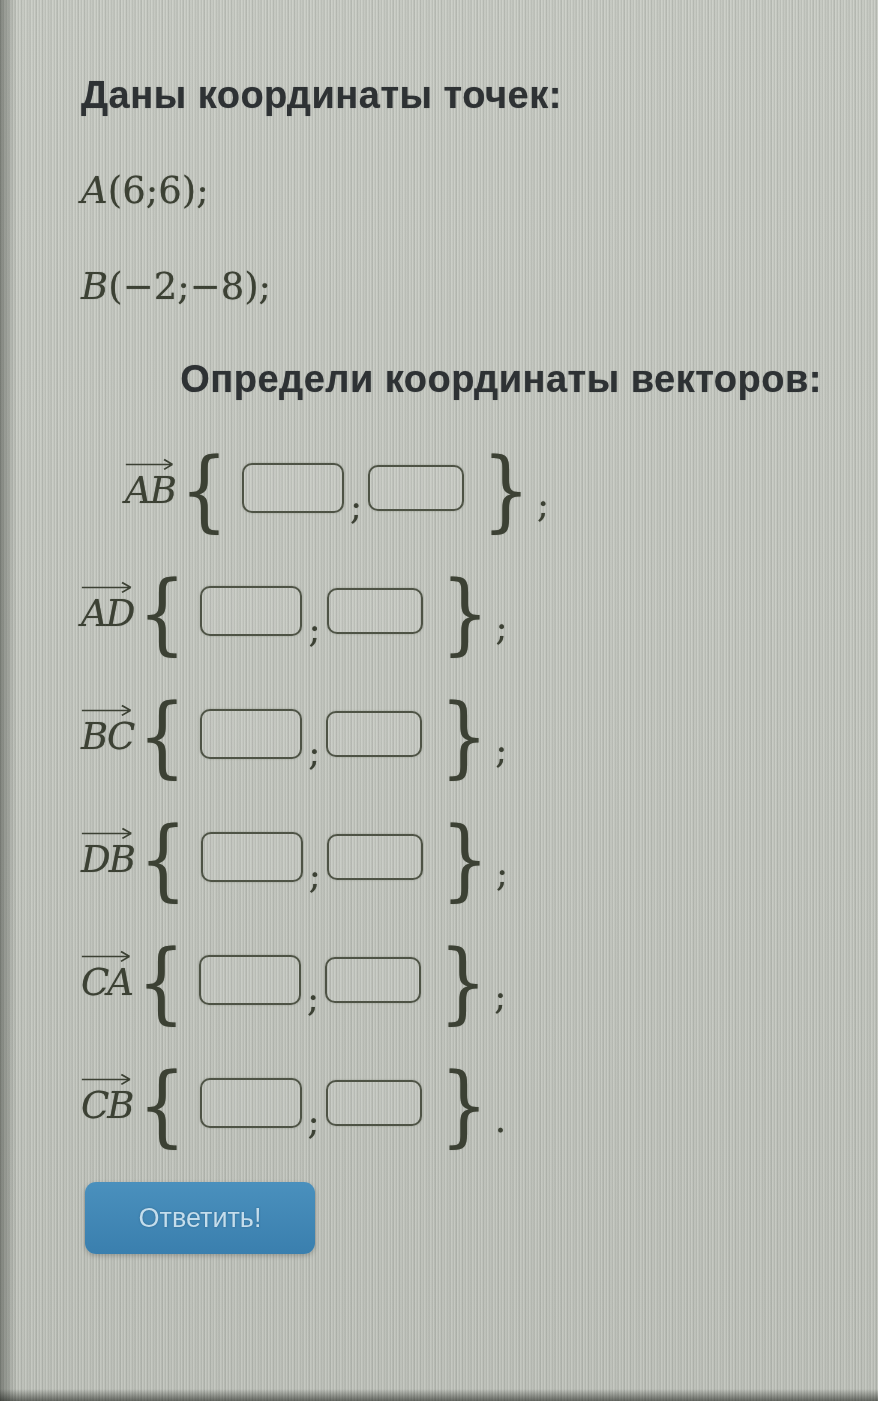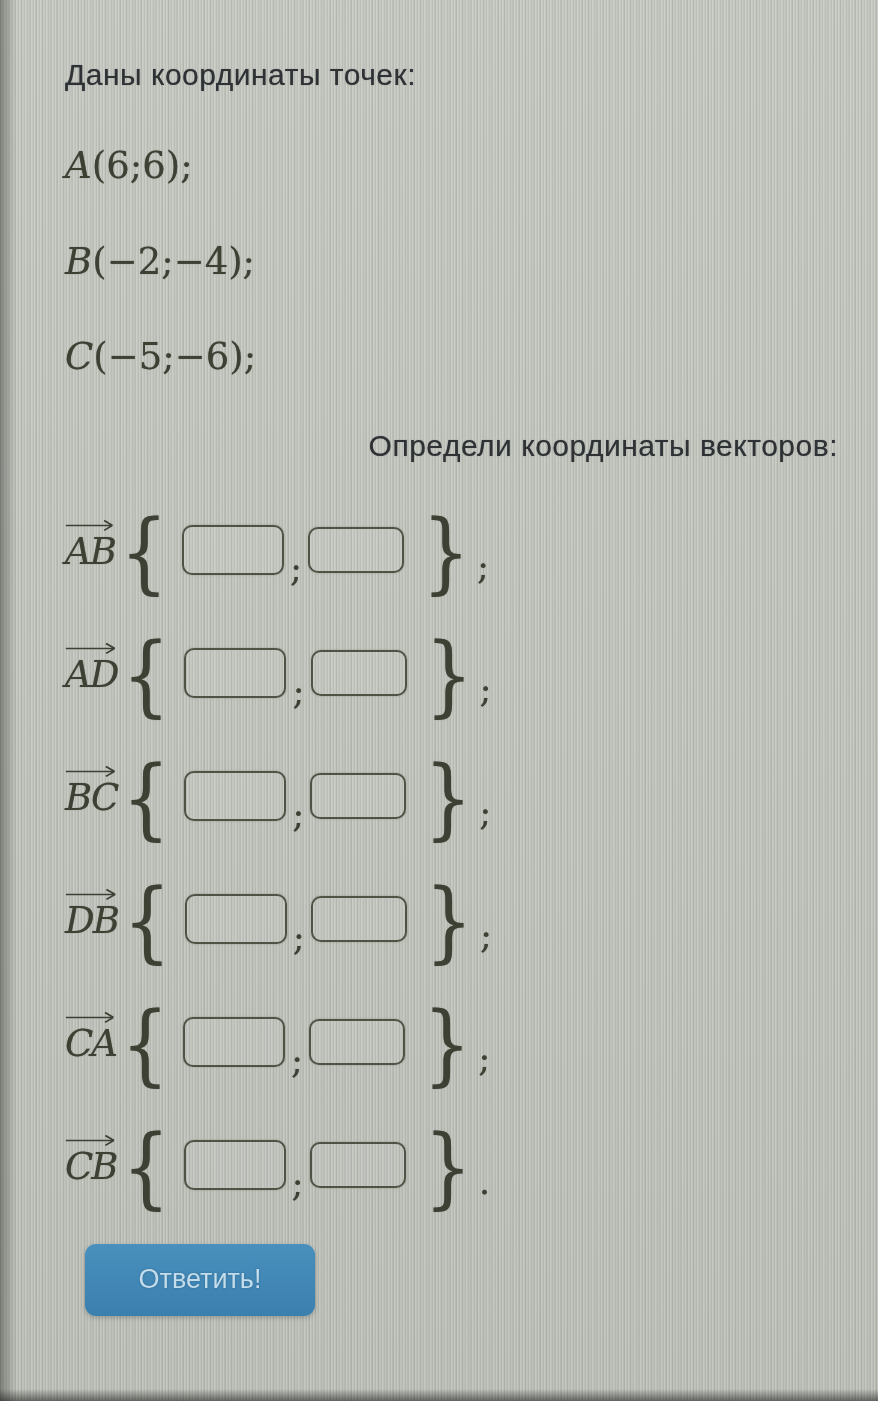--- a/index.html
+++ b/index.html
@@ -22,7 +22,7 @@
   }
   .content{padding:58px 40px 0 65px;}
   .heading{
-    font-size:30px;font-weight:400;color:#2e3234;margin:0;
+    font-size:38px;font-weight:700;color:#2e3234;margin:16px;
     text-shadow:0 0 1px rgba(46,50,52,0.55);
     letter-spacing:0.5px;
   }

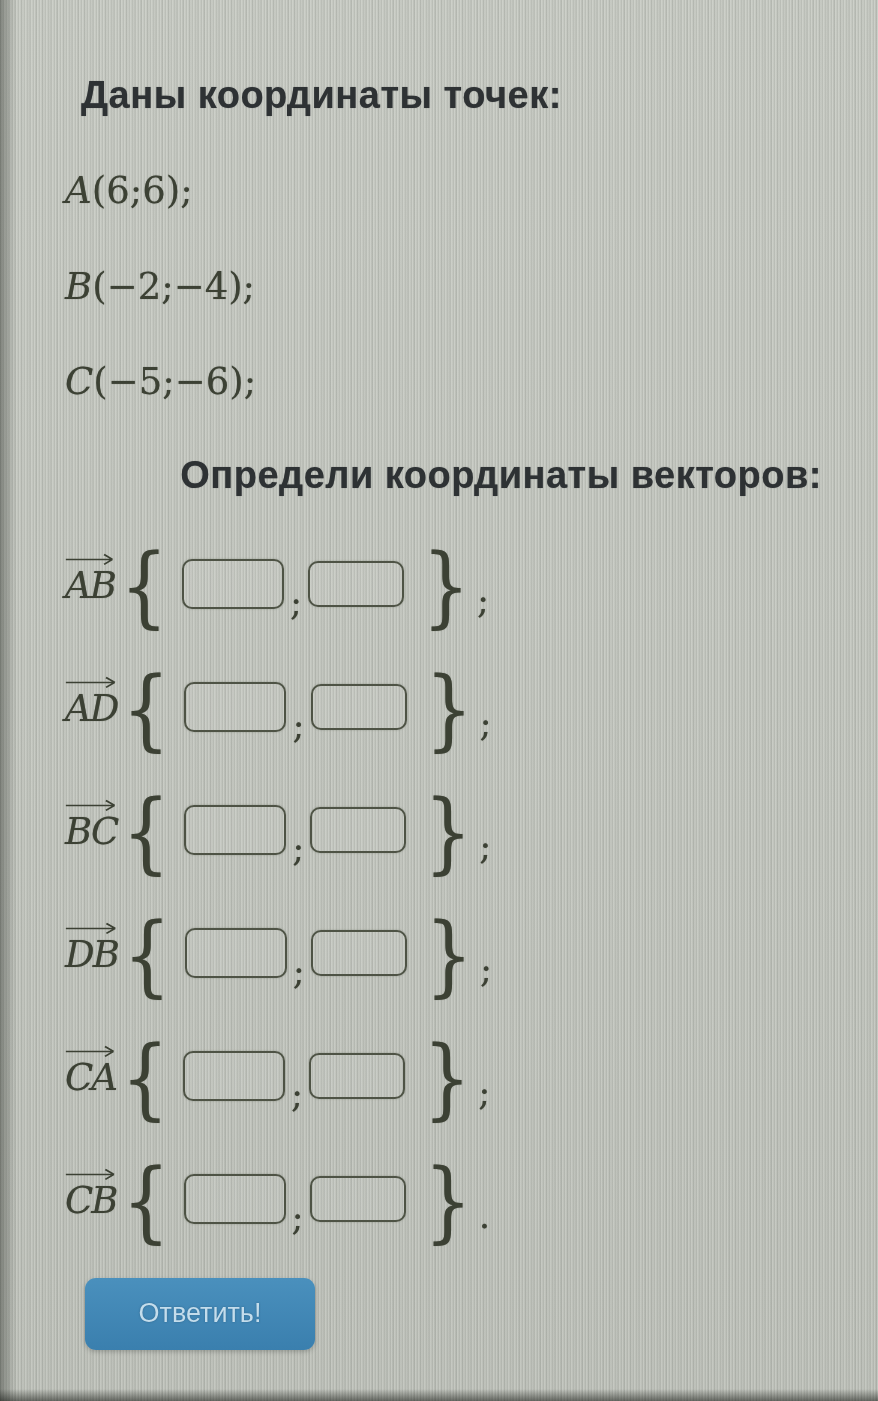--- a/index.html
+++ b/index.html
@@ -27,7 +27,7 @@
     letter-spacing:0.5px;
   }
   .task-heading{margin-top:50px;text-align:right;}
-  .math{font-family:"DejaVu Serif",serif;color:#3c4134;text-shadow:0 0 1px rgba(60,65,52,0.6);}
+  .math{font-family:"DejaVu Serif",serif;color:#3c4134;text-shadow:0 0 1px rgba(60,65,52,0.6);padding-left:16px;}
   .point-line{margin-top:52px;font-size:37px;line-height:1.18;}
   .point-line .var{font-style:italic;}
   .vector-row{display:flex;align-items:center;height:58px;margin-top:65px;}

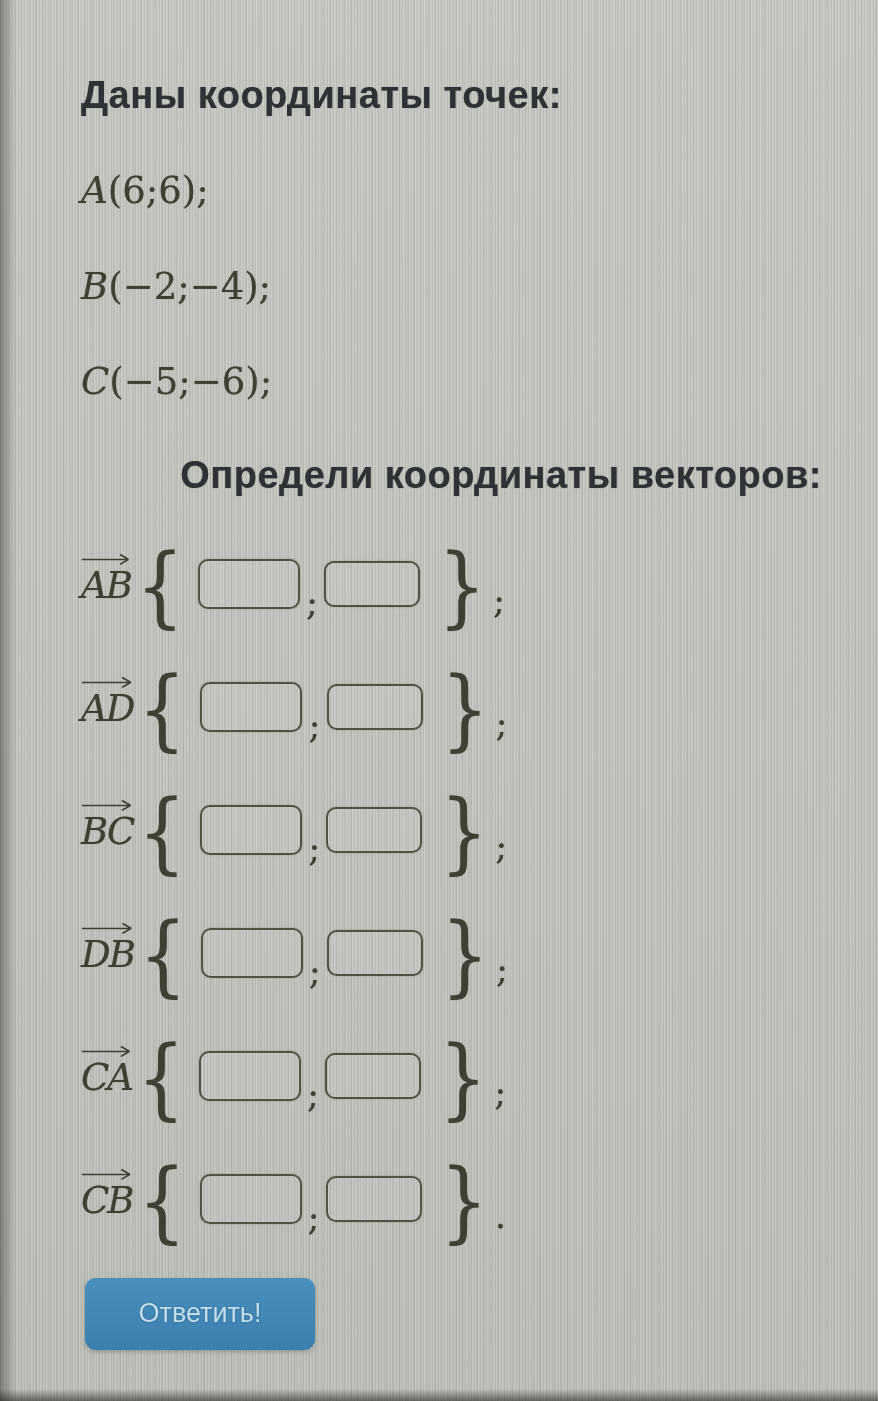--- a/index.html
+++ b/index.html
@@ -65,7 +65,7 @@
     <h2 class="heading">Даны координаты точек:</h2>
 
     <div class="point-line math"><span class="var">A</span><span>(6;6);</span></div>
-    <div class="point-line math"><span class="var">B</span><span>(−2;−4);</span></div>
+    <div class="point-line math"><span class="var">B</span><span>(−2;−8);</span></div>
     <div class="point-line math"><span class="var">C</span><span>(−5;−6);</span></div>
 
     <h2 class="heading task-heading">Определи координаты векторов:</h2>

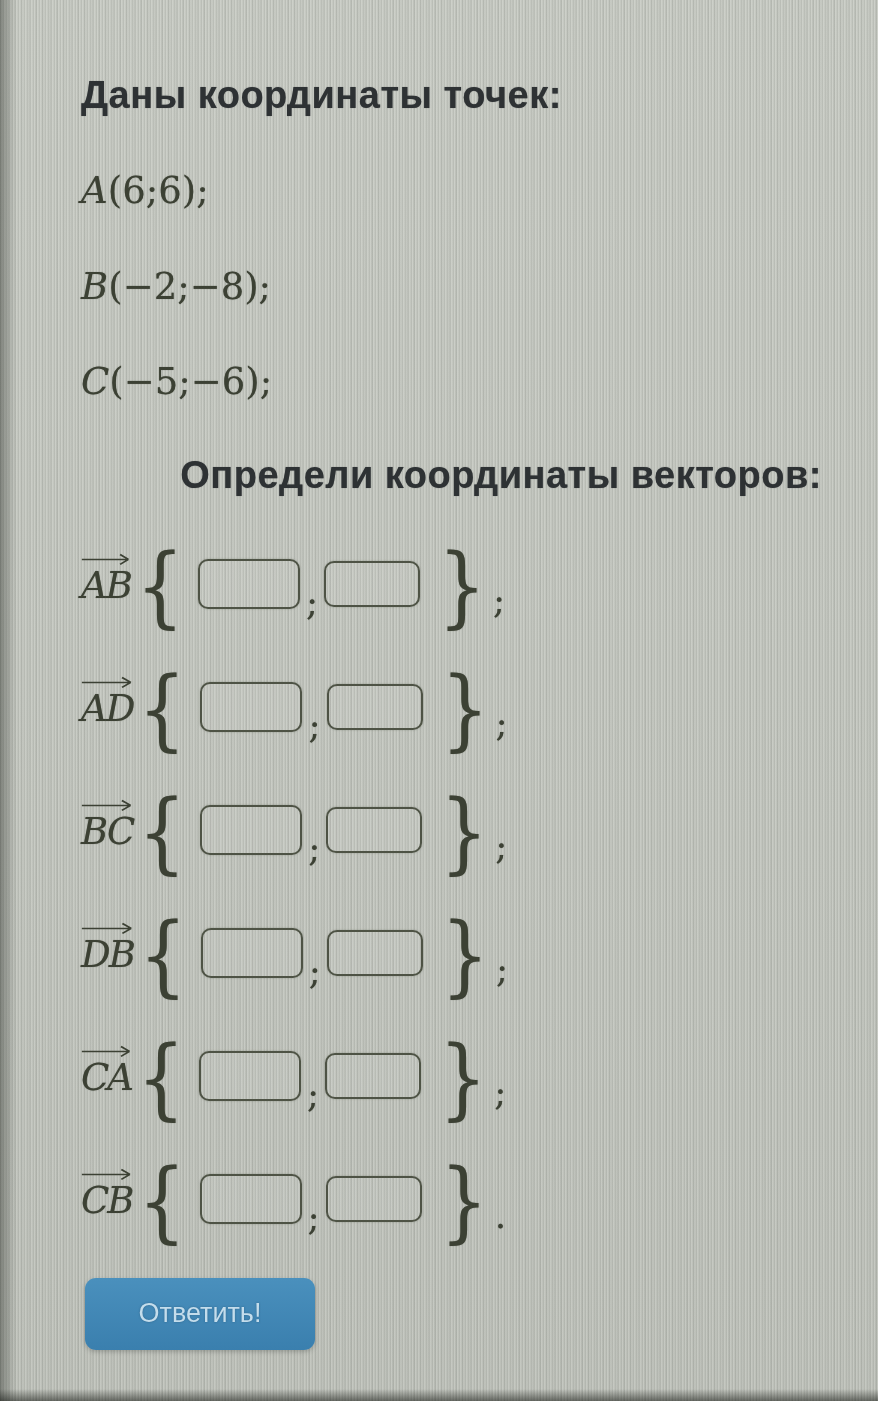--- a/index.html
+++ b/index.html
@@ -66,7 +66,6 @@
 
     <div class="point-line math"><span class="var">A</span><span>(6;6);</span></div>
     <div class="point-line math"><span class="var">B</span><span>(−2;−8);</span></div>
-    <div class="point-line math"><span class="var">C</span><span>(−5;−6);</span></div>
 
     <h2 class="heading task-heading">Определи координаты векторов:</h2>
 

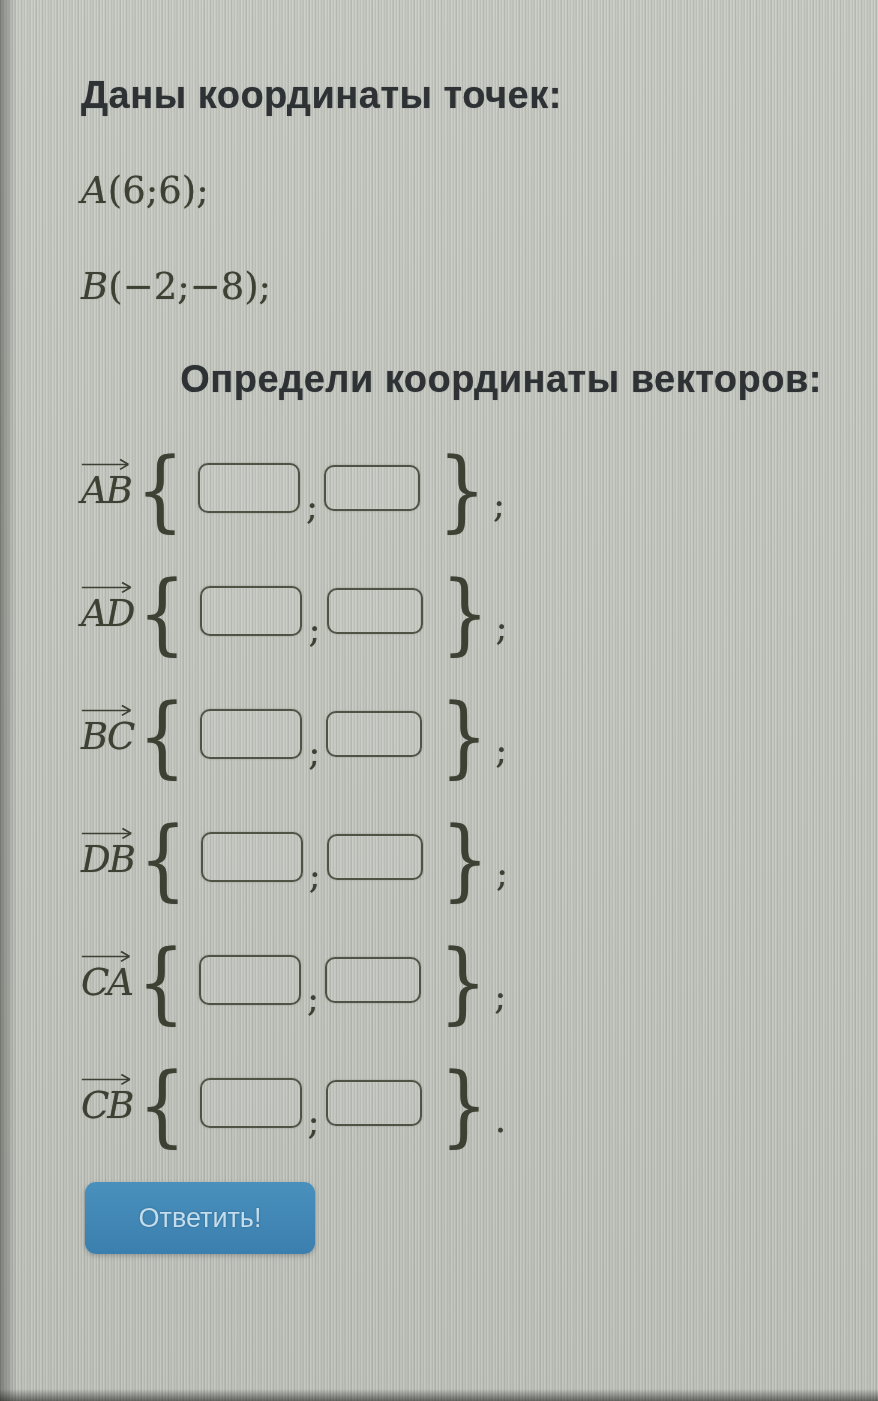--- a/index.html
+++ b/index.html
@@ -31,7 +31,7 @@
   .point-line{margin-top:52px;font-size:37px;line-height:1.18;}
   .point-line .var{font-style:italic;}
   .vector-row{display:flex;align-items:center;height:58px;margin-top:65px;}
-  .vector-row.first{margin-top:58px;}
+  .vector-row.first{margin-top:58px;margin-left:44px;}
   .vec{position:relative;font-size:37px;font-style:italic;letter-spacing:-2px;line-height:1;padding-top:4px;}
   .vec-arrow{position:absolute;top:-12px;left:0;width:100%;height:14px;color:#3c4134;}
   .vec-arrow svg{display:block;width:100%;height:14px;}

